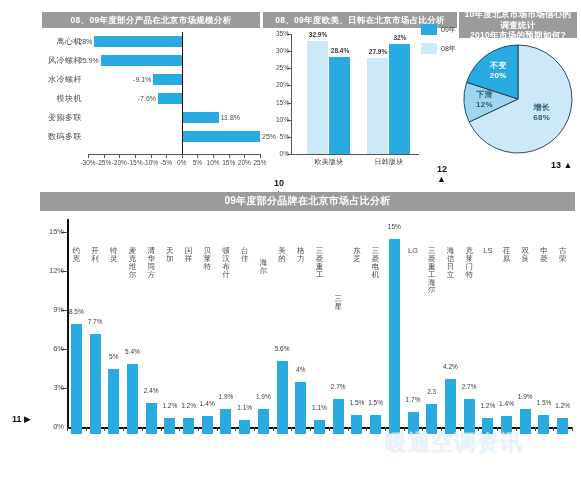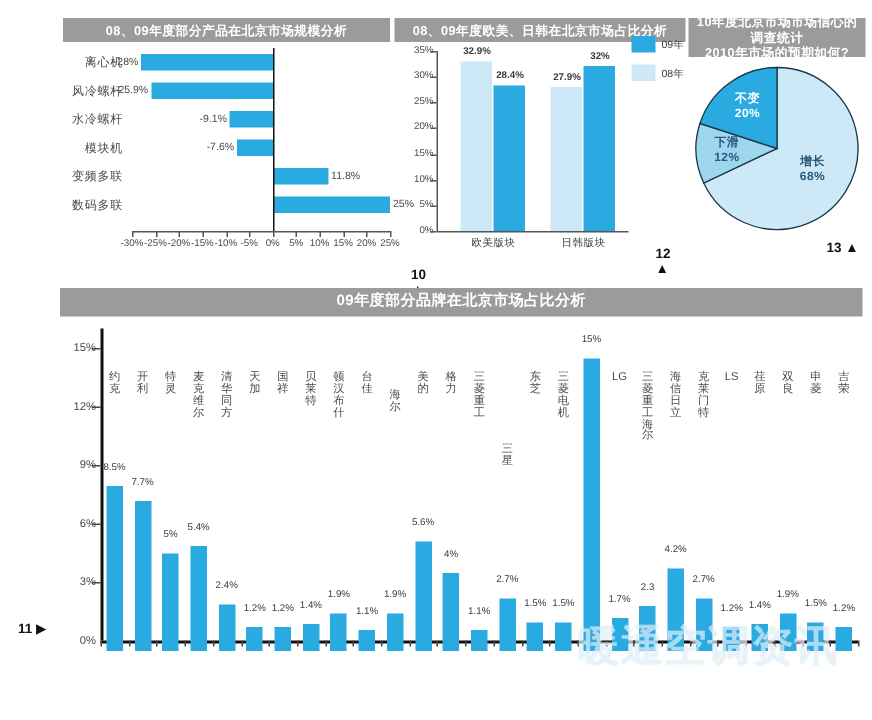--- a/index.html
+++ b/index.html
@@ -126,7 +126,7 @@
     font-weight:bold; color:#111;
   }
   #watermark {
-    position:absolute; left:385px; top:412px; font-size:28px;
+    position:absolute; left:385px; top:428px; font-size:22px;
     font-weight:bold; color:rgba(255,255,255,0.55);
     letter-spacing:1px; white-space:nowrap; pointer-events:none;
     text-shadow:0 0 1px rgba(120,180,215,0.4);

